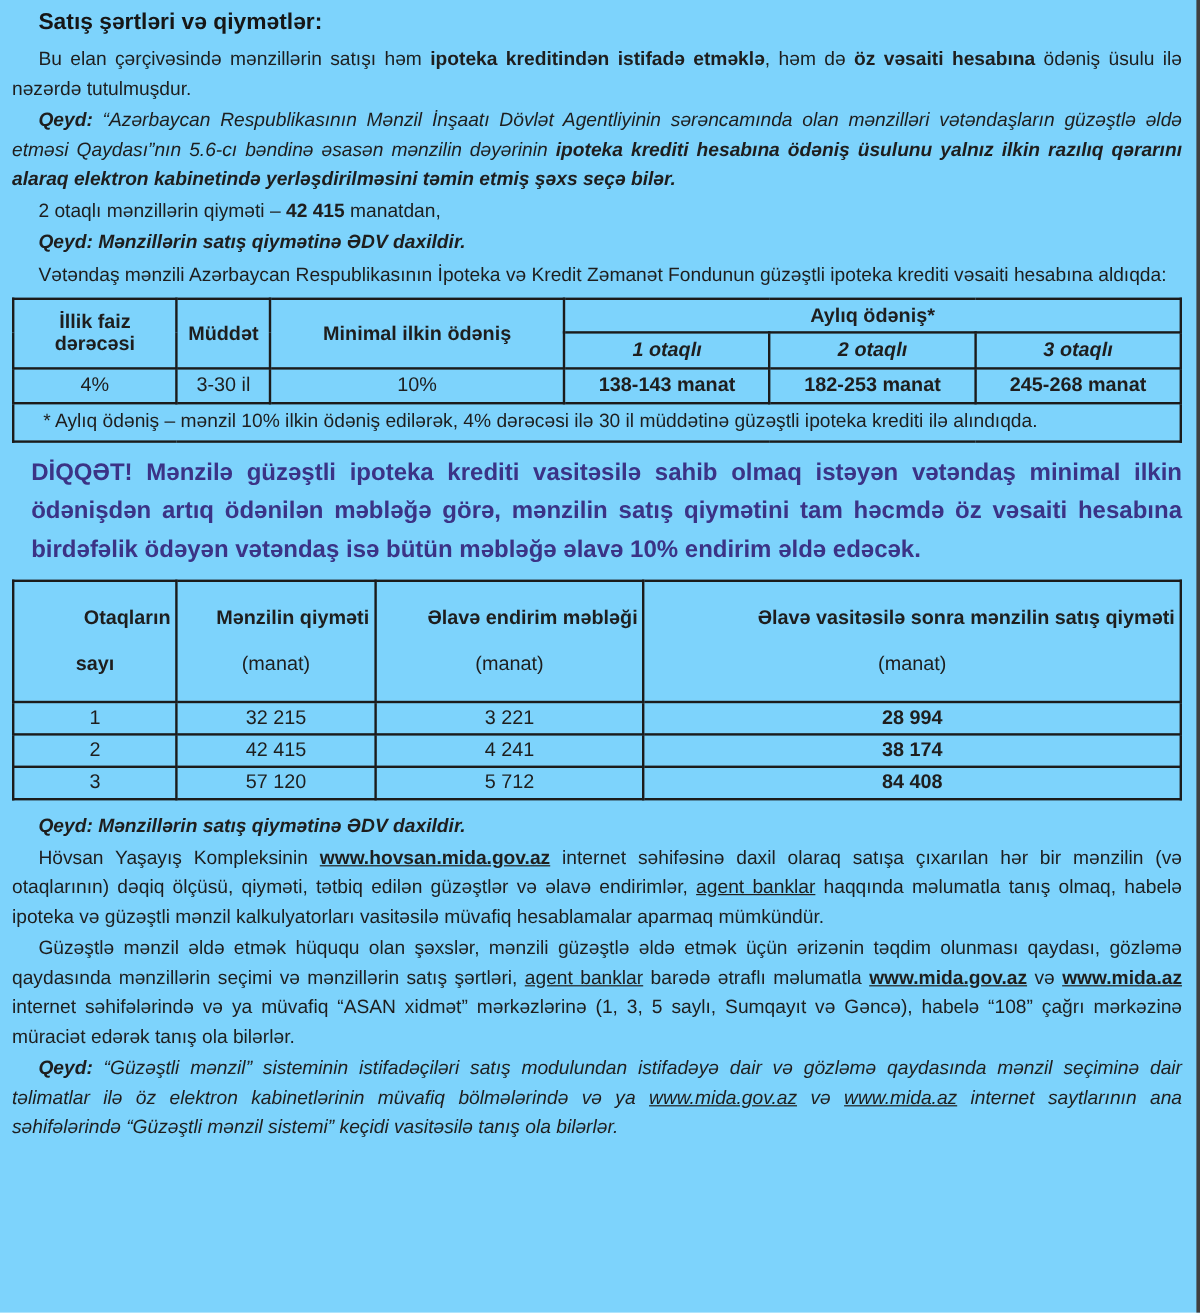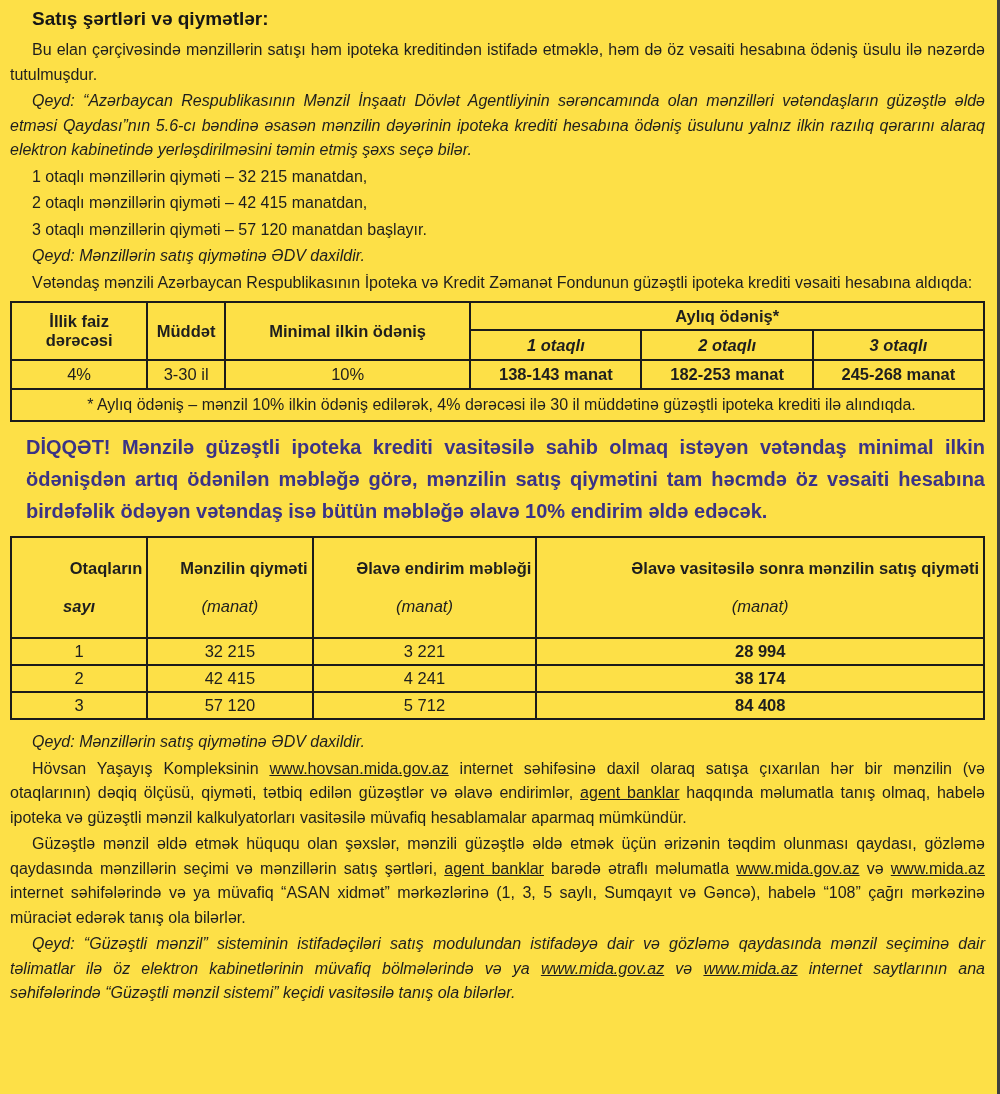--- a/index.html
+++ b/index.html
@@ -7,7 +7,7 @@
     position:relative;
     width:1000px; height:1094px;
     box-sizing:border-box;
-    background:#fde047;
+    background:#7dd3fc;
     border-right:3px solid #3f3f3f;
     padding:6px 12px 0 10px;
     font-family:"Liberation Sans", sans-serif;

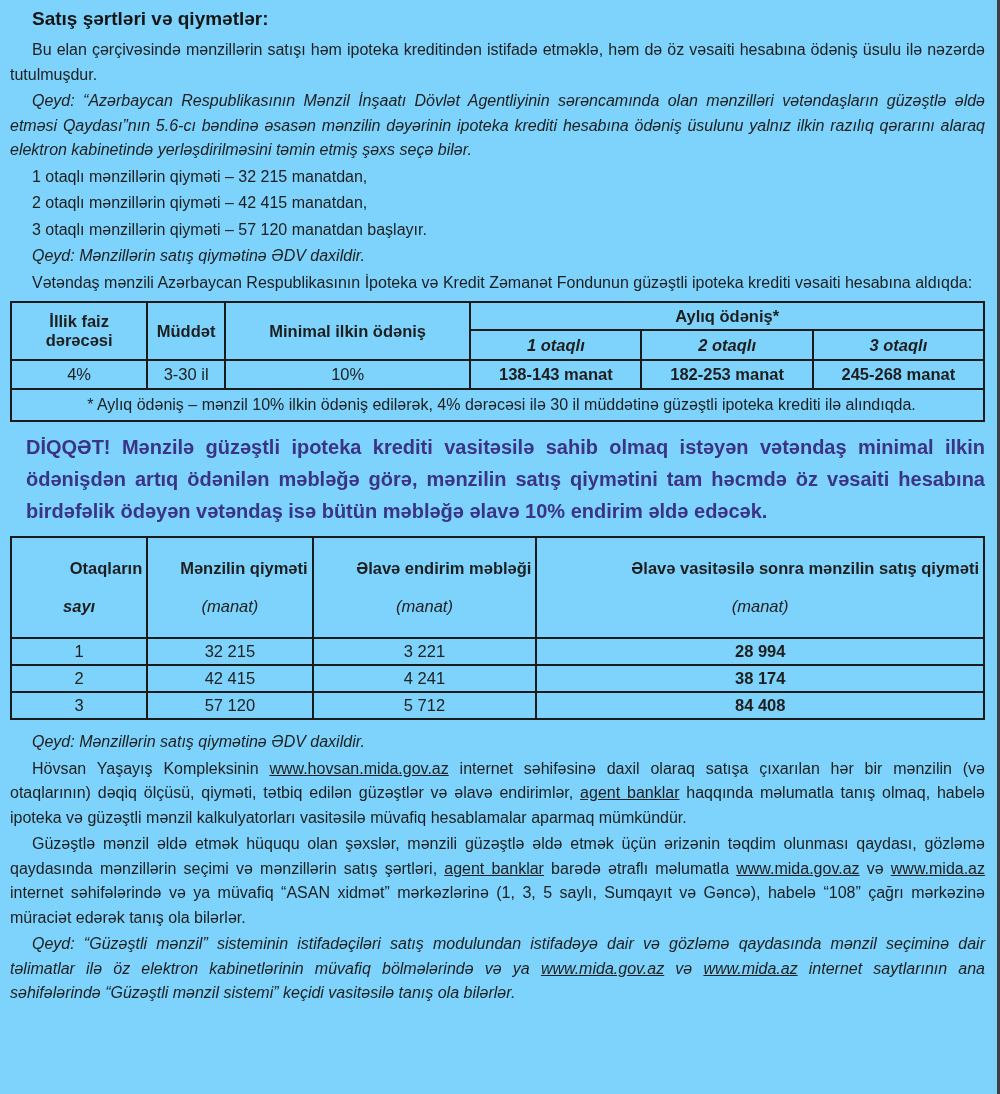--- a/index.html
+++ b/index.html
@@ -25,7 +25,7 @@
   }
   p.indent { text-indent:22px; }
   p.i { font-style:italic; }
-  .b { font-weight:normal; }
+  .b { font-weight:bold; }
   .i { font-style:italic; }
   .u { text-decoration:underline; }
   .bold-p { font-weight:bold; }

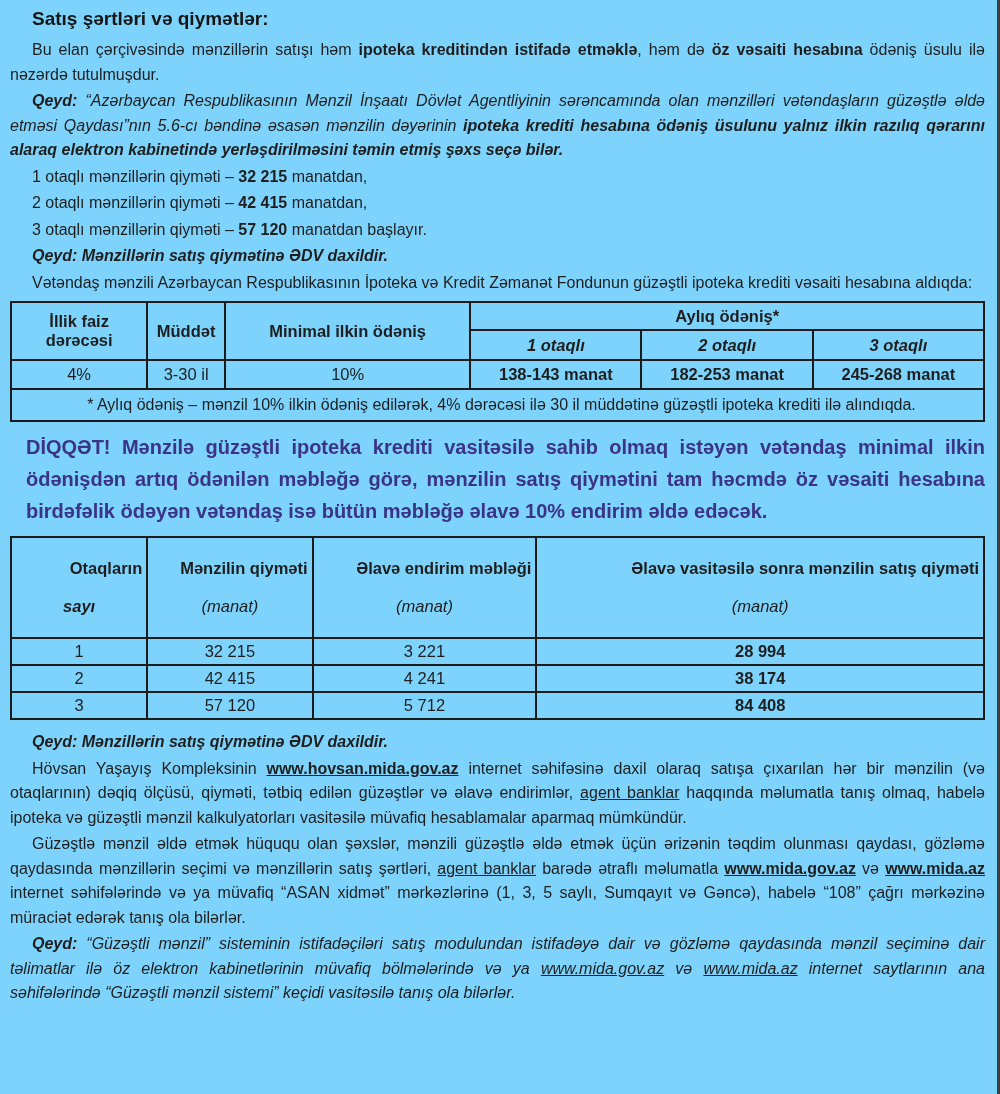--- a/index.html
+++ b/index.html
@@ -78,7 +78,6 @@
 
   <p class="body indent i"><span class="b">Qeyd:</span><span> “Azərbaycan Respublikasının Mənzil İnşaatı Dövlət Agentliyinin sərəncamında olan mənzilləri vətəndaşların güzəştlə əldə etməsi Qaydası”nın 5.6-cı bəndinə əsasən mənzilin dəyərinin </span><span class="b">ipoteka krediti hesabına ödəniş üsulunu yalnız ilkin razılıq qərarını alaraq elektron kabinetində yerləşdirilməsini təmin etmiş şəxs seçə bilər.</span></p>
 
-  <p class="body indent"><span>1 otaqlı mənzillərin qiyməti – </span><span class="b">32 215</span><span> manatdan,</span></p>
   <p class="body indent"><span>2 otaqlı mənzillərin qiyməti – </span><span class="b">42 415</span><span> manatdan,</span></p>
   <p class="body indent"><span>3 otaqlı mənzillərin qiyməti – </span><span class="b">57 120</span><span> manatdan başlayır.</span></p>
 

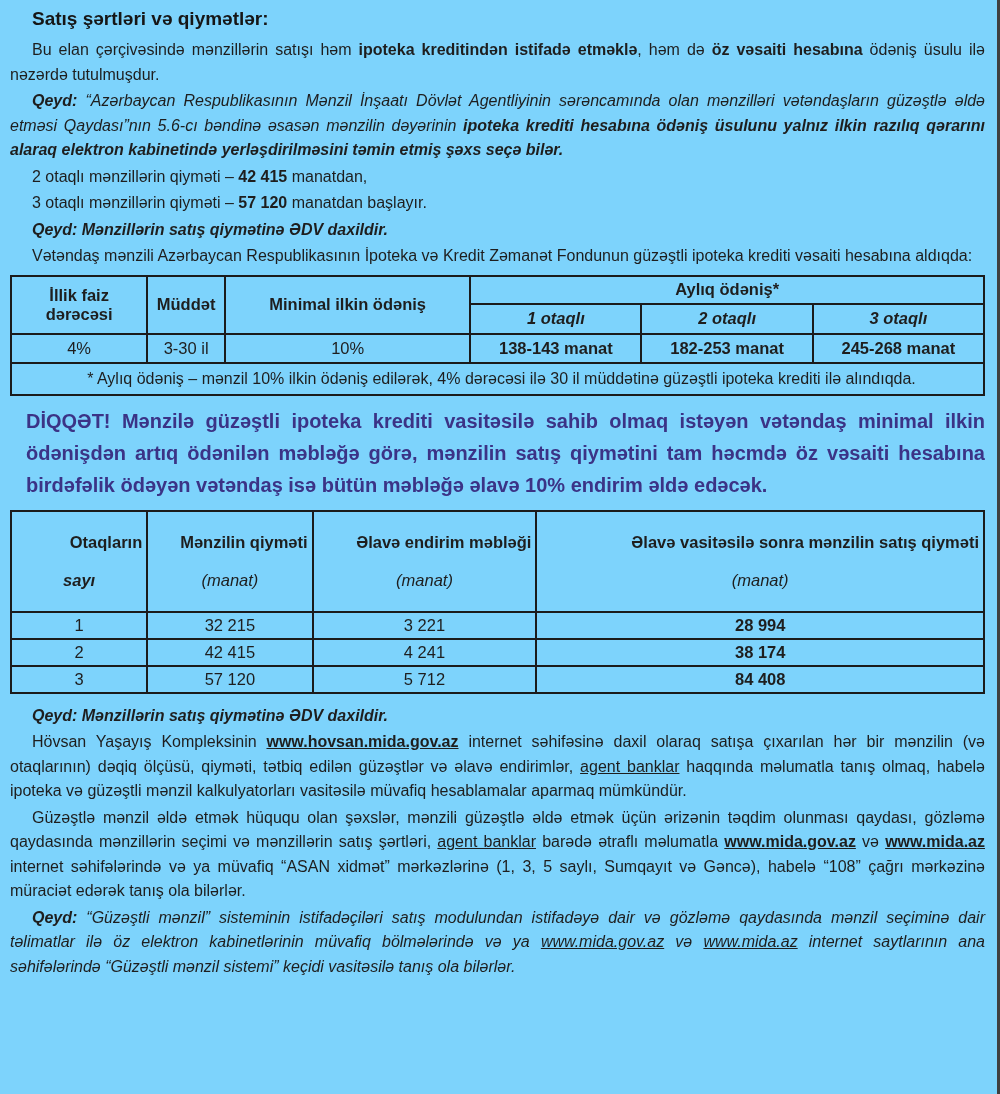--- a/index.html
+++ b/index.html
@@ -79,7 +79,6 @@
   <p class="body indent i"><span class="b">Qeyd:</span><span> “Azərbaycan Respublikasının Mənzil İnşaatı Dövlət Agentliyinin sərəncamında olan mənzilləri vətəndaşların güzəştlə əldə etməsi Qaydası”nın 5.6-cı bəndinə əsasən mənzilin dəyərinin </span><span class="b">ipoteka krediti hesabına ödəniş üsulunu yalnız ilkin razılıq qərarını alaraq elektron kabinetində yerləşdirilməsini təmin etmiş şəxs seçə bilər.</span></p>
 
   <p class="body indent"><span>2 otaqlı mənzillərin qiyməti – </span><span class="b">42 415</span><span> manatdan,</span></p>
-  <p class="body indent"><span>3 otaqlı mənzillərin qiyməti – </span><span class="b">57 120</span><span> manatdan başlayır.</span></p>
 
   <p class="body indent i"><span class="b">Qeyd: Mənzillərin satış qiymətinə ƏDV daxildir.</span></p>
 

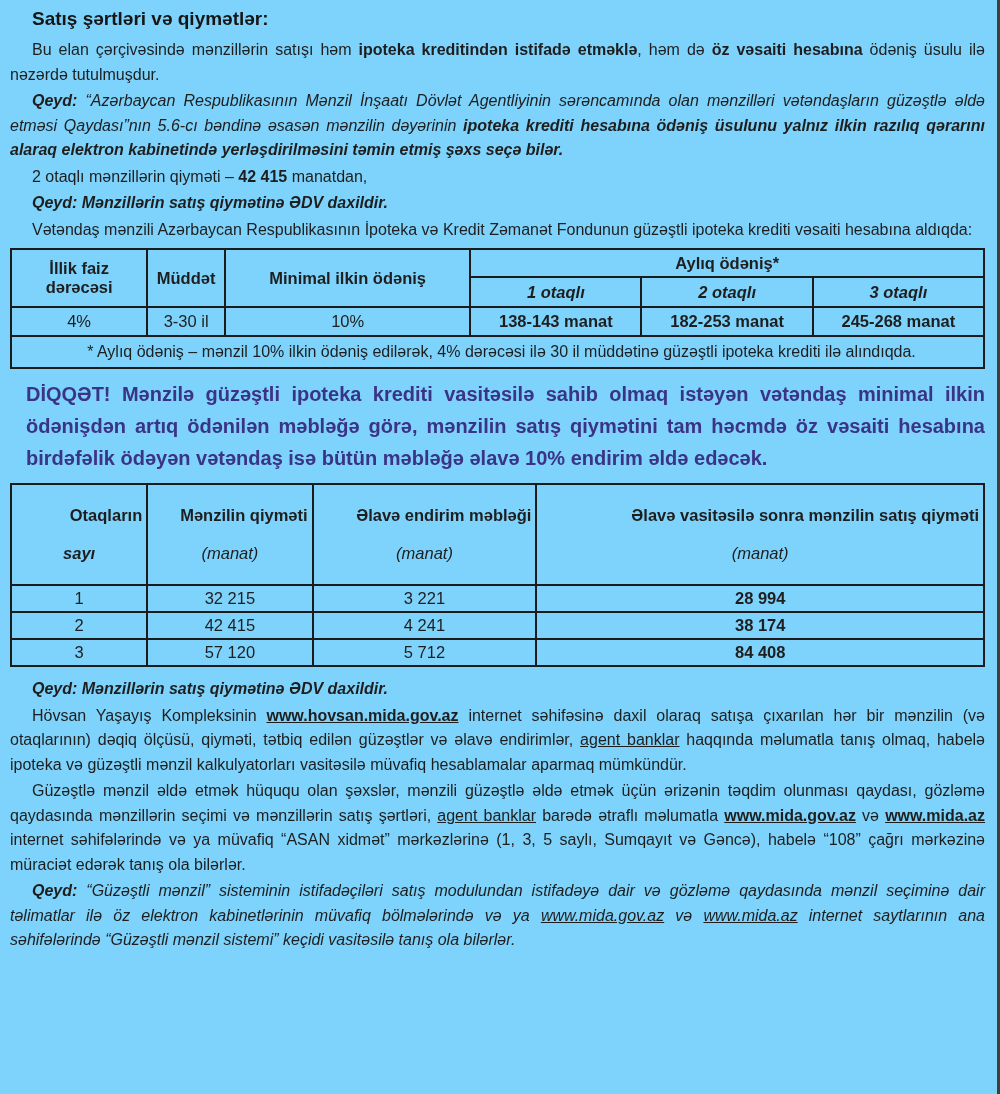--- a/index.html
+++ b/index.html
@@ -57,8 +57,8 @@
   .t1 .sub-room { font-style:italic;margin-top:32px; }
   .t1 td.money { font-weight:bold; }
   .t1 td.footnote {
-    text-align:center; font-size:16px; height:28px;
-    padding-left:12px; white-space:normal;margin-left:25px;
+    text-align:left; font-size:16px; height:28px;
+    padding-left:24px; white-space:normal;margin-left:25px;
   }
   .t2 th { height:41px; padding:2px 4px; }
   .t2 th .hmain { font-weight:bold;text-align:right; }

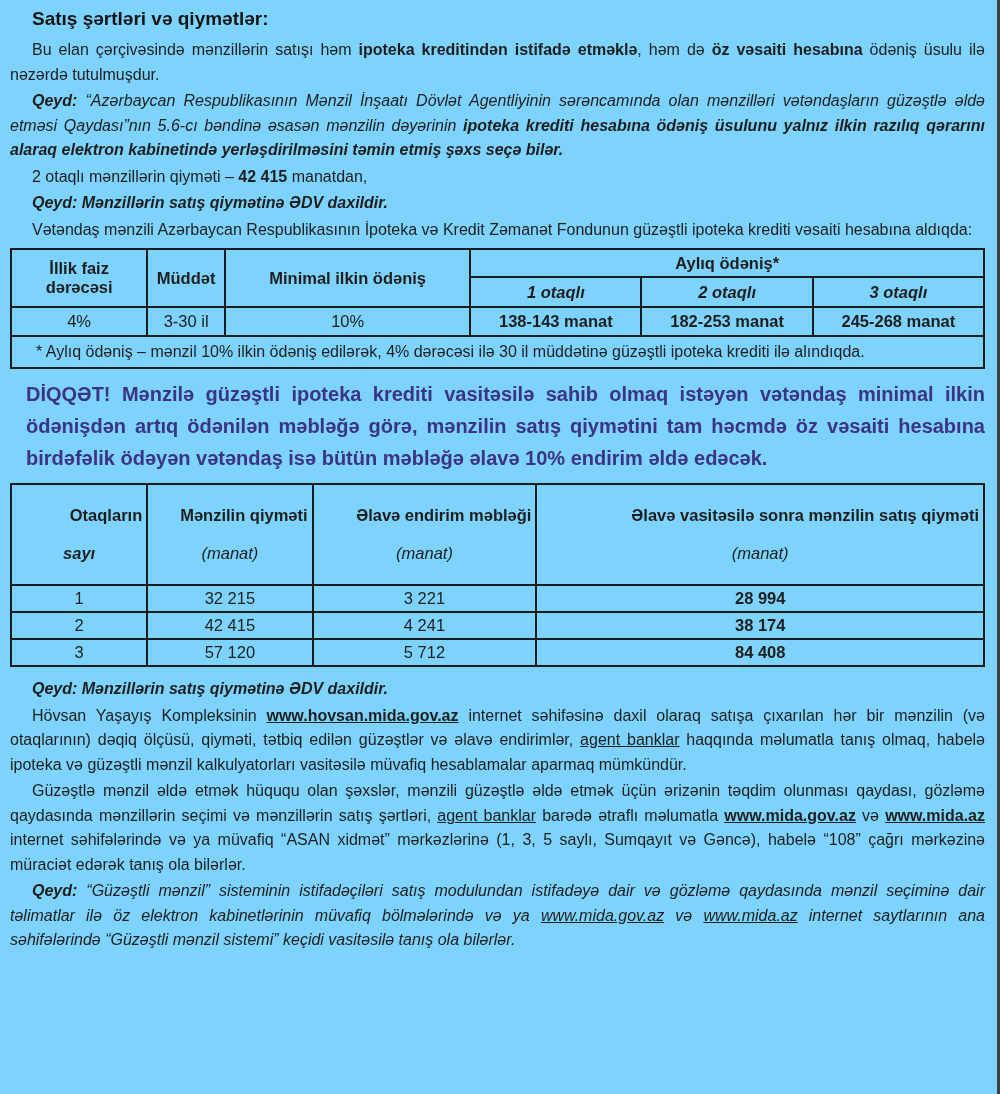--- a/index.html
+++ b/index.html
@@ -62,7 +62,7 @@
   }
   .t2 th { height:41px; padding:2px 4px; }
   .t2 th .hmain { font-weight:bold;text-align:right; }
-  .t2 th .hsub { font-weight:normal;font-style:italic; }
+  .t2 th .hsub { font-weight:normal; }
   .t2 th .hsub.bold-sub { font-weight:bold; }
   .t2 td { height:23px; }
   .t2 td.final { font-weight:bold; }

